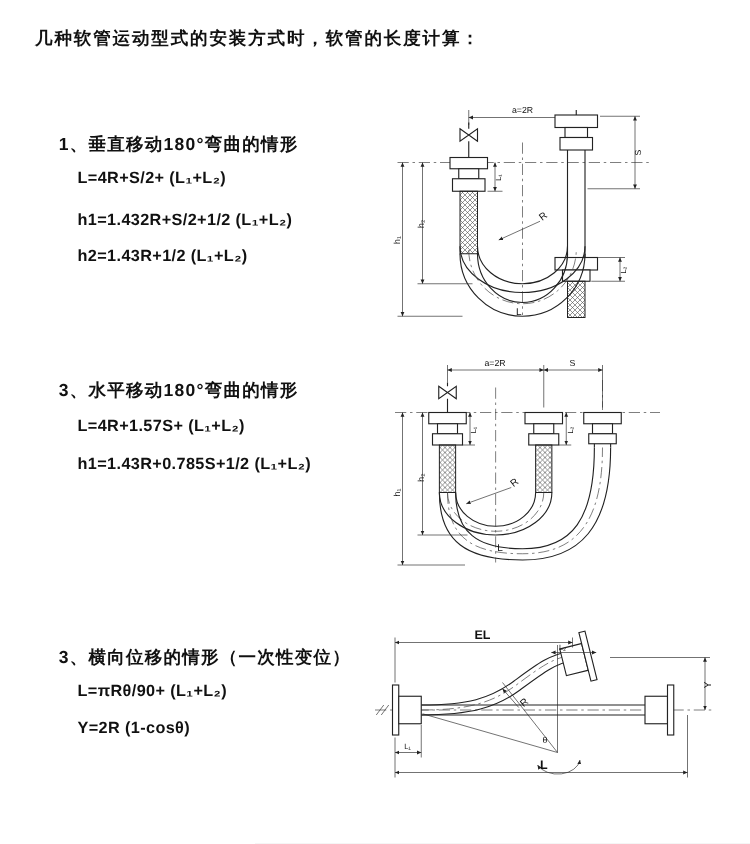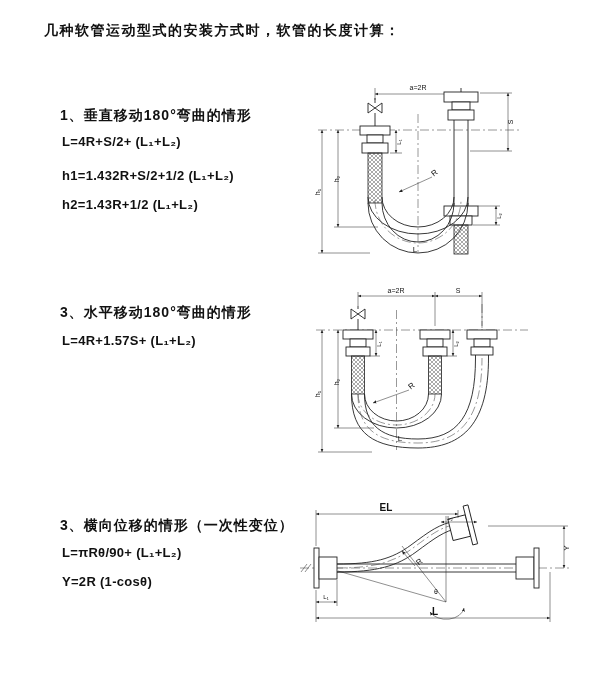--- a/index.html
+++ b/index.html
@@ -9,7 +9,7 @@
     font-family:"Liberation Sans","DejaVu Sans",sans-serif; color:#111;
   }
   .title {
-    position:absolute; left:44px; top:22px;
+    position:absolute; left:28px; top:22px;
     font-size:14px; font-weight:bold; letter-spacing:1.5px; white-space:nowrap;
   }
   .sec-heading {

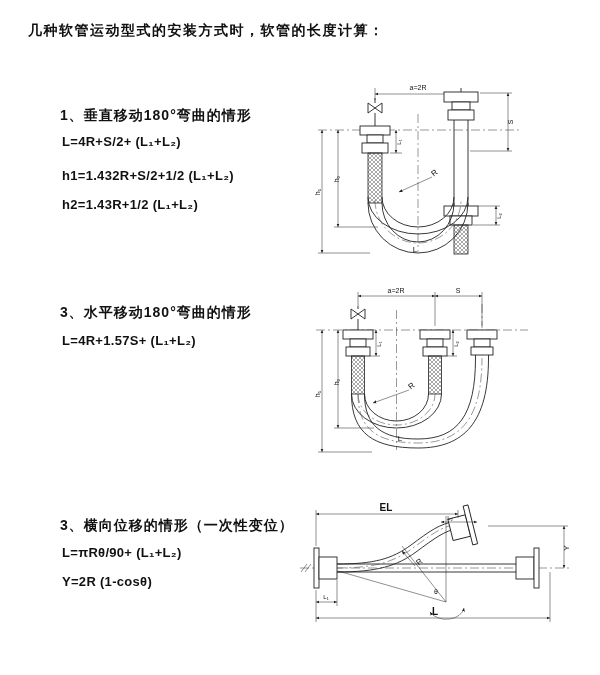--- a/index.html
+++ b/index.html
@@ -13,7 +13,7 @@
     font-size:14px; font-weight:bold; letter-spacing:1.5px; white-space:nowrap;
   }
   .sec-heading {
-    position:absolute; left:60px;
+    position:absolute; left:47px;
     font-size:14px; font-weight:bold; letter-spacing:1px; white-space:nowrap;
   }
   .formula {

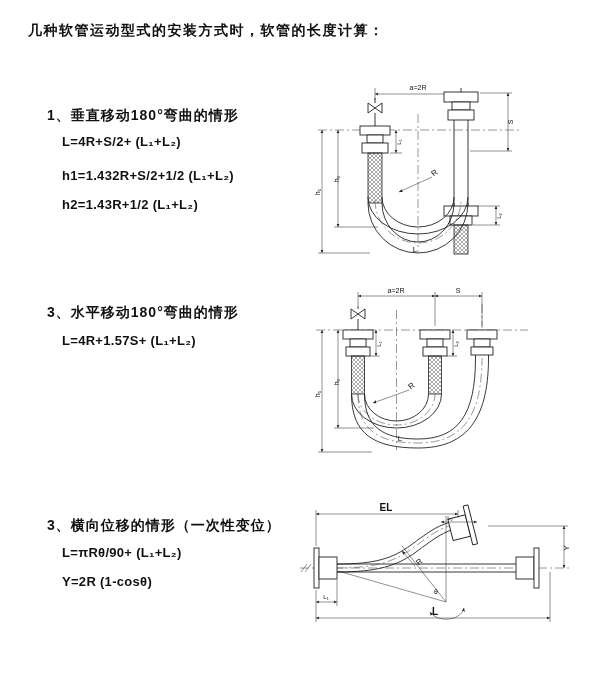--- a/index.html
+++ b/index.html
@@ -50,6 +50,7 @@
 
   <div class="sec-heading" style="top:304px">3、水平移动180°弯曲的情形</div>
   <div class="formula" style="top:333px">L=4R+1.57S+ (L₁+L₂)</div>
+  <div class="formula" style="top:363px">h1=1.43R+0.785S+1/2 (L₁+L₂)</div>
 
   <div class="sec-heading" style="top:517px">3、横向位移的情形（一次性变位）</div>
   <div class="formula" style="top:545px">L=πRθ/90+ (L₁+L₂)</div>

